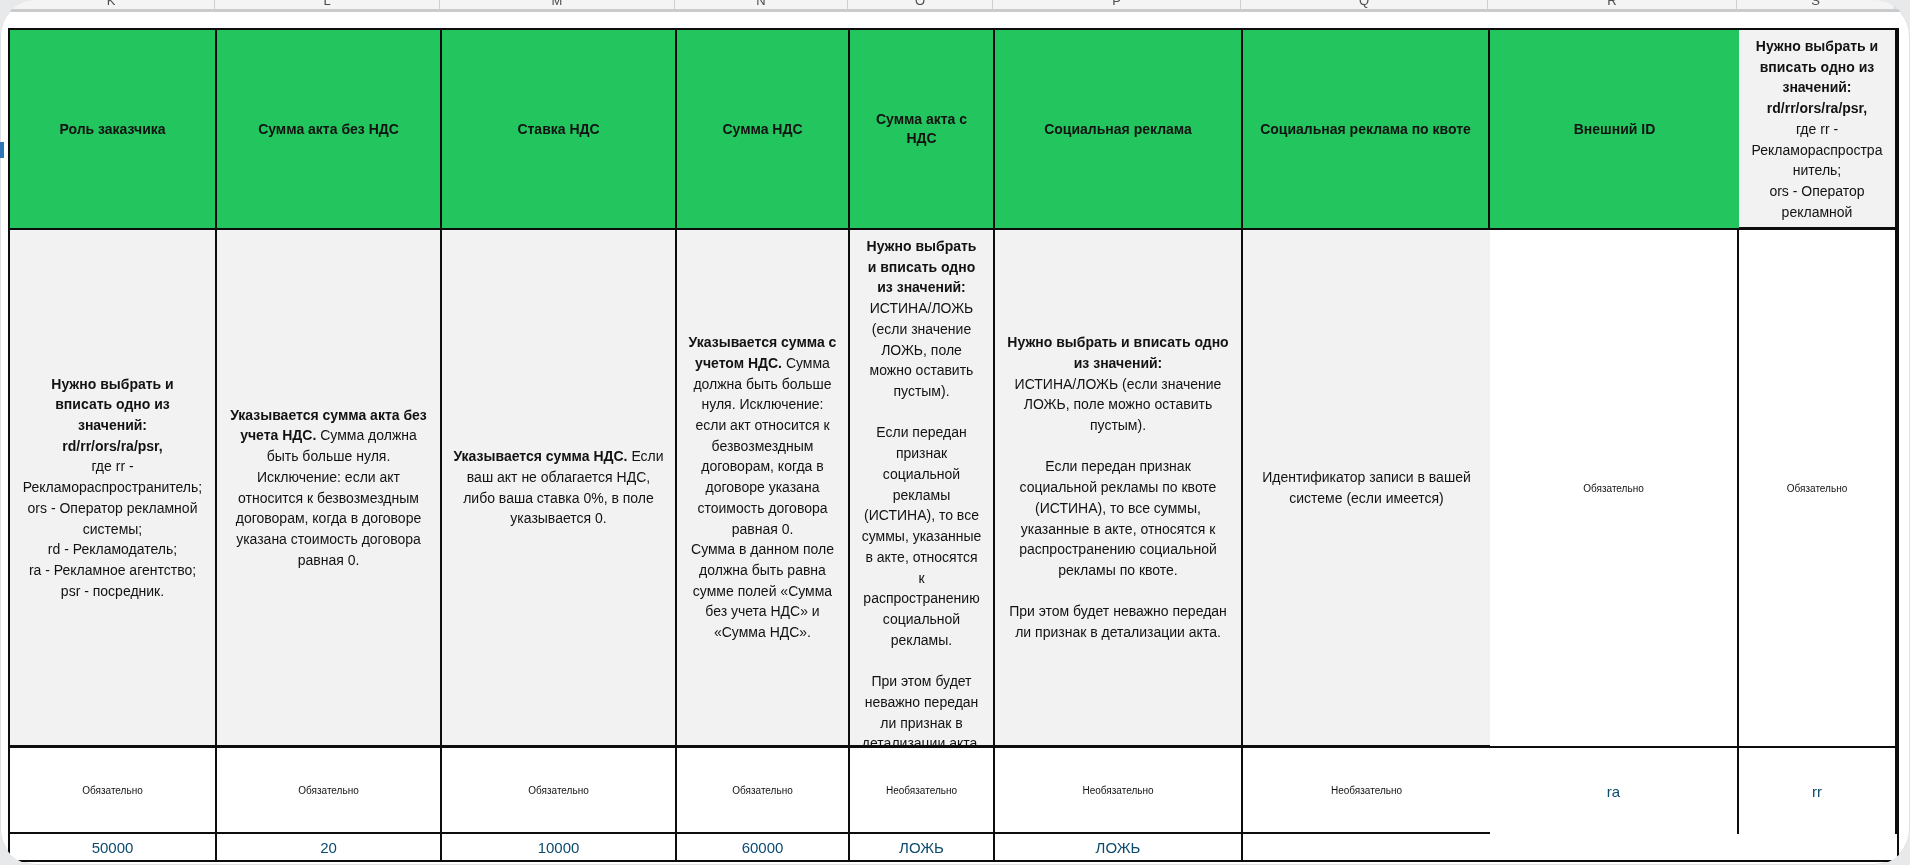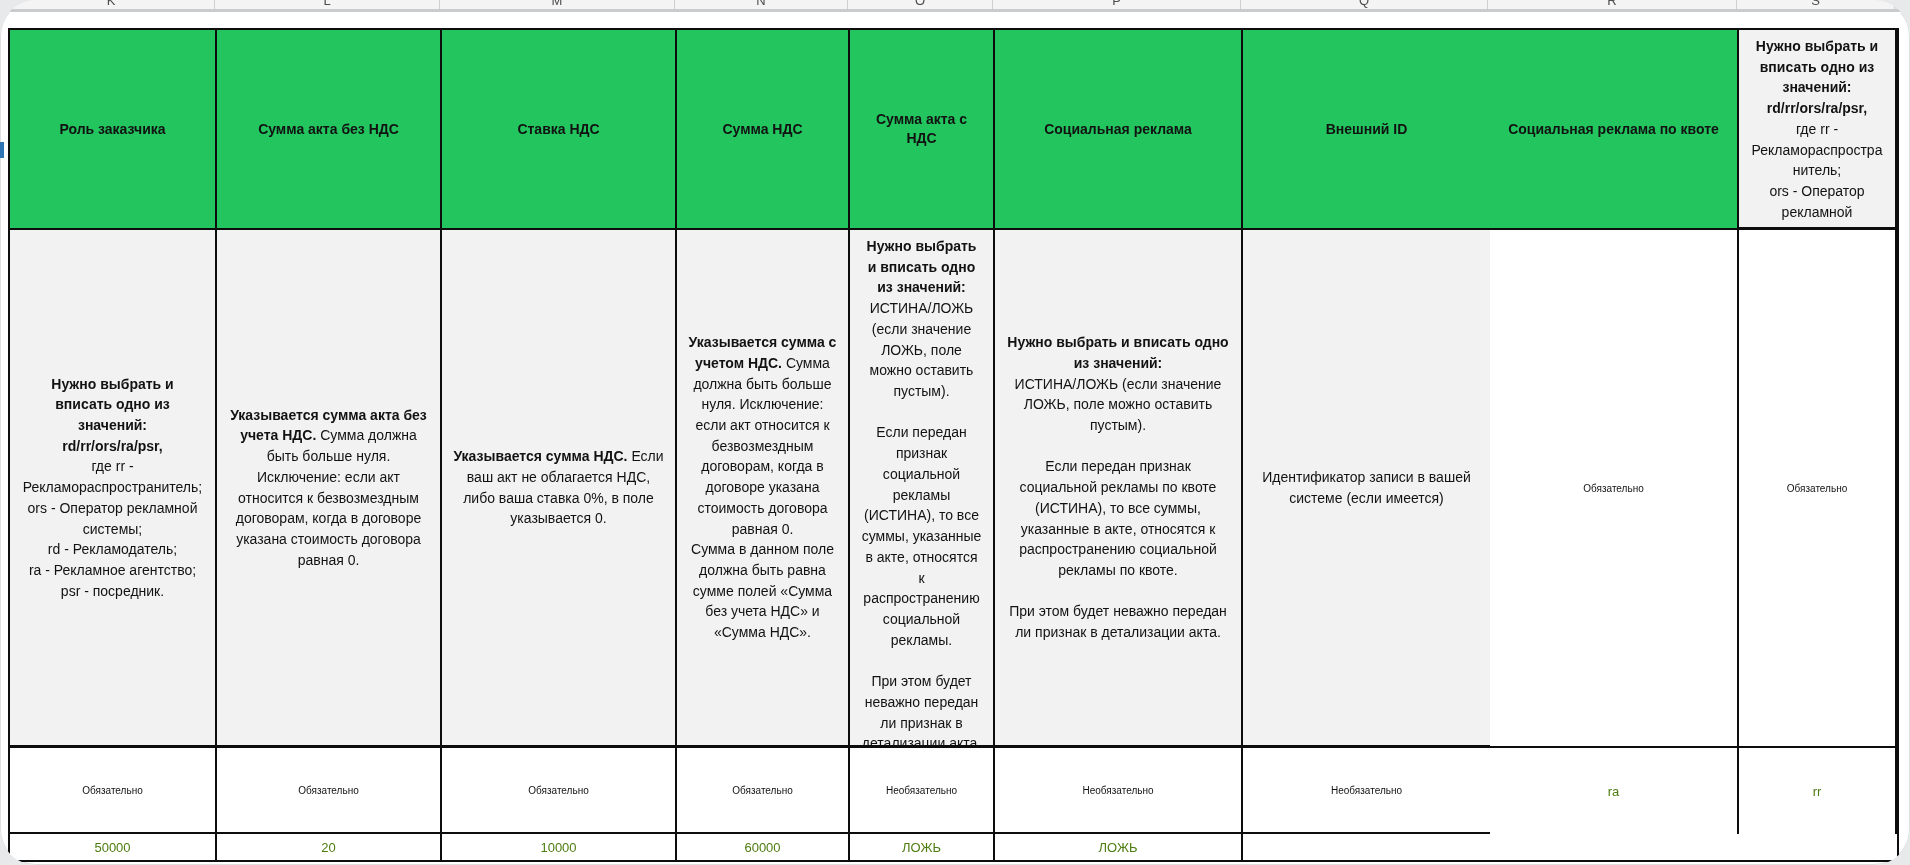--- a/index.html
+++ b/index.html
@@ -137,11 +137,11 @@
     <div class="cell hcell">
         <span>Социальная реклама</span>
       </div>
+    <div class="cell hcell">
+        <span>Социальная реклама по квоте</span>
+      </div>
     <div class="cell hcell last">
         <span>Внешний ID</span>
-      </div>
-    <div class="cell hcell">
-        <span>Социальная реклама по квоте</span>
       </div>
 
     <div class="cell dcell"><span class="dcell-inner"><b>Нужно выбрать и вписать одно из значений:

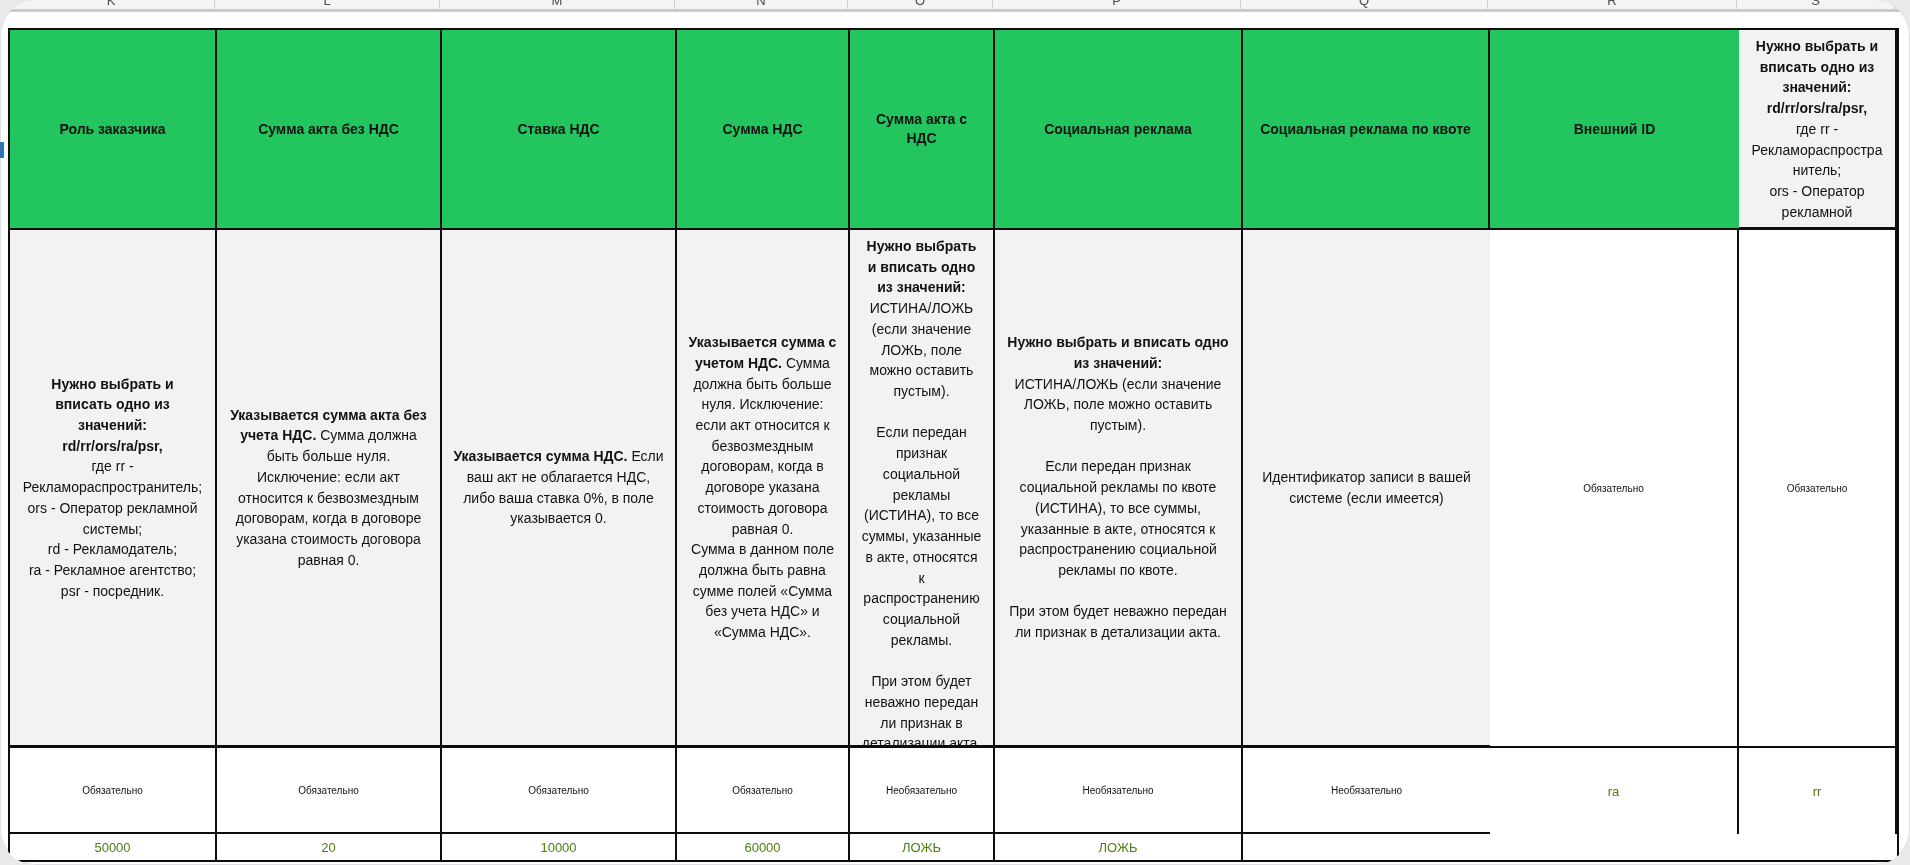--- a/index.html
+++ b/index.html
@@ -75,7 +75,7 @@
     font-size:10px;
   }
   .vcell{
-    background:#ffffff;color:#4d7c0f;font-size:13px;
+    background:#ffffff;color:#0c4a6e;font-size:15px;
     padding:0 6px;
   }
 </style>

